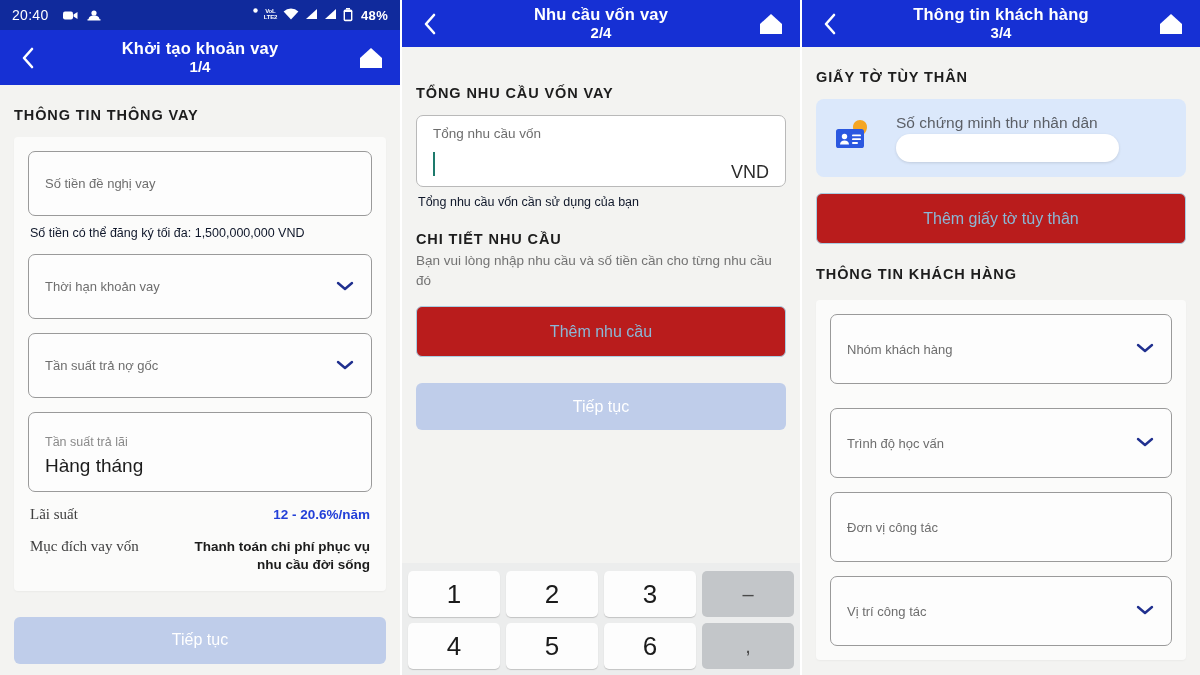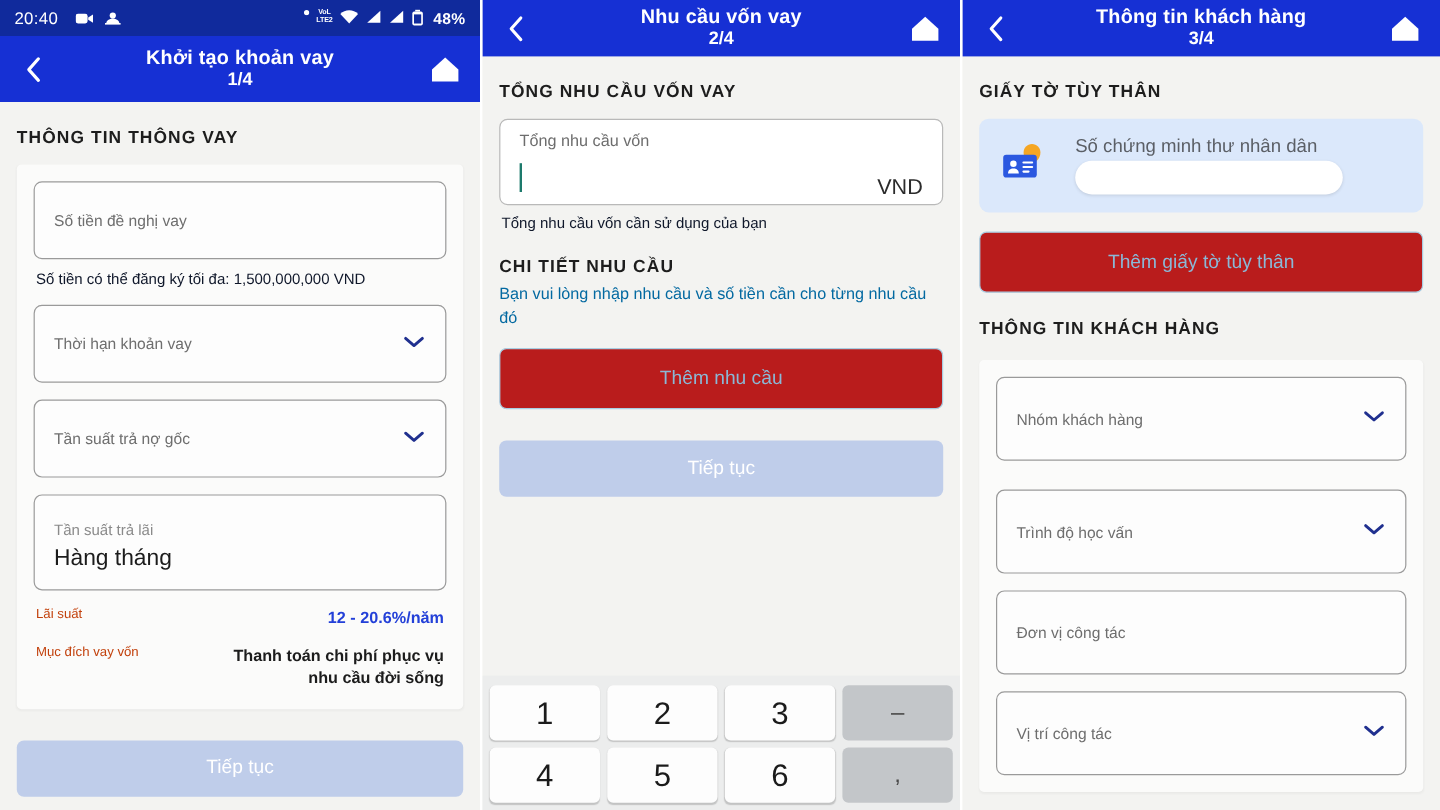--- a/index.html
+++ b/index.html
@@ -165,7 +165,7 @@
   }
 
   
-  .p2 .body { padding: 0 14px; }
+  .p2 .body { padding: 16px 14px; }
   .input-box {
     border: 1px solid #b9b9b9;
     border-radius: 7px;

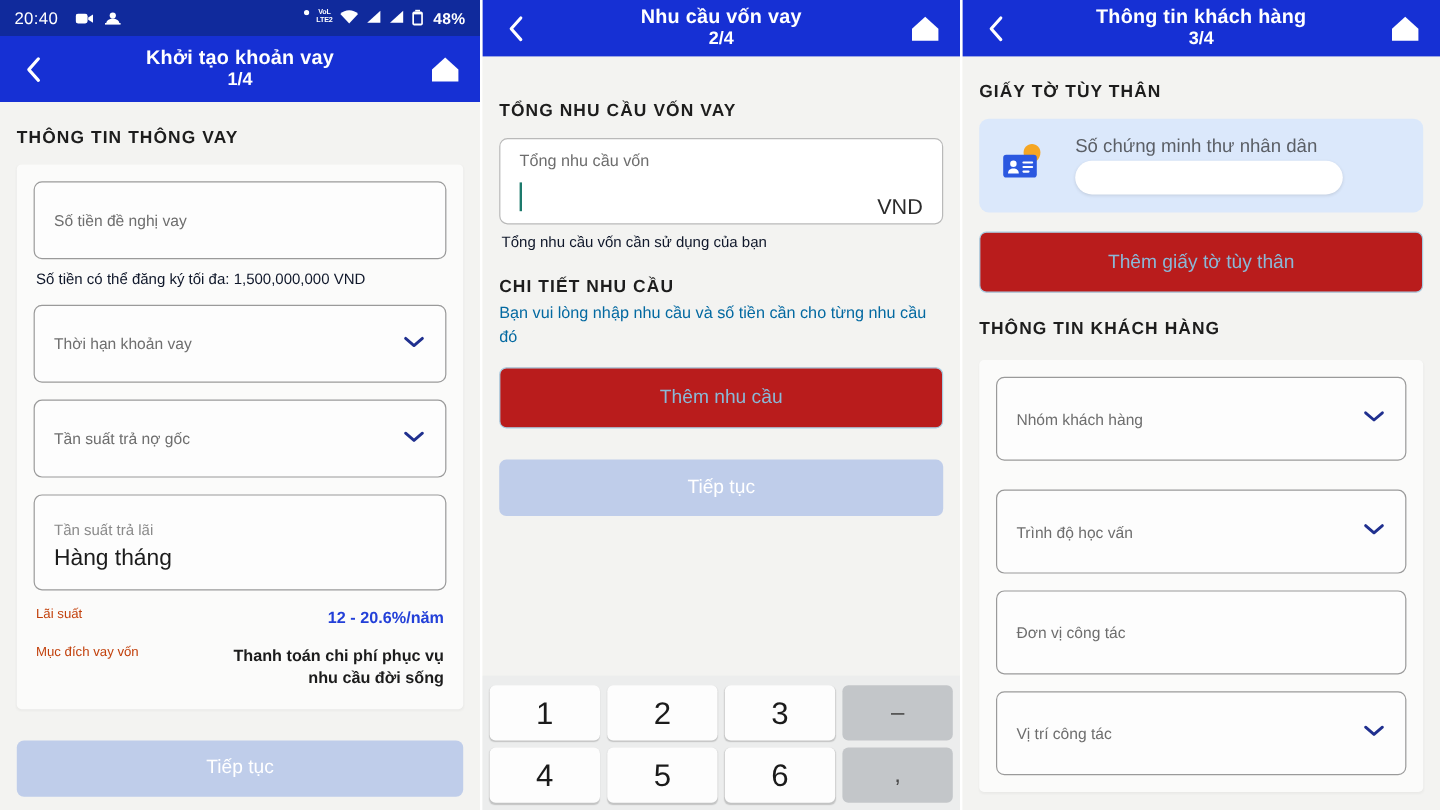--- a/index.html
+++ b/index.html
@@ -186,7 +186,7 @@
     letter-spacing: .9px; padding: 22px 0 4px 0;
   }
   .sub-desc {
-    font-size: 13.5px; color: #0369a1; line-height: 1.45;
+    font-size: 13.5px; color: #737373; line-height: 1.45;
     padding-bottom: 16px;
   }
   .keyboard {

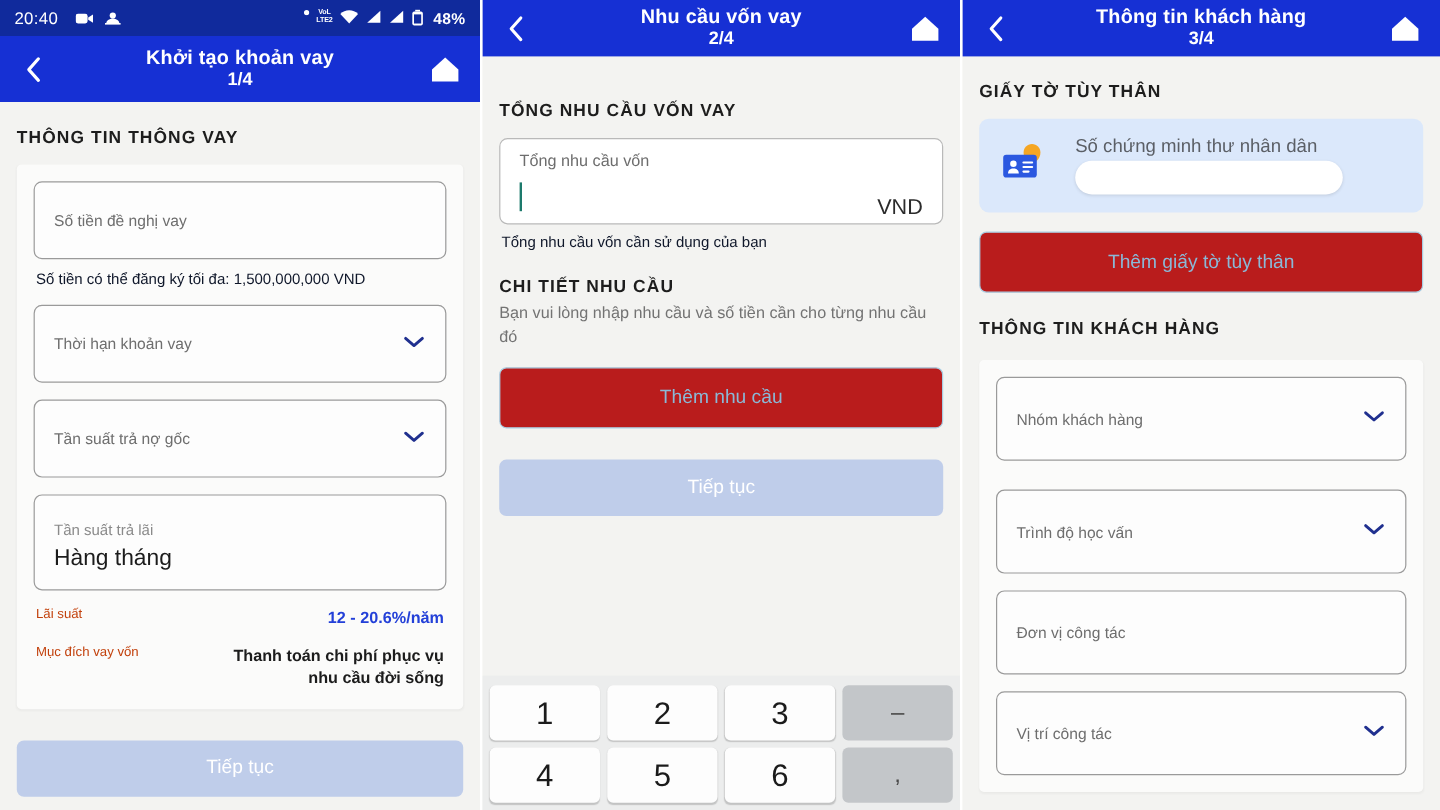--- a/index.html
+++ b/index.html
@@ -130,7 +130,7 @@
     padding: 14px 2px 0 2px;
     gap: 14px;
   }
-  .kv .k { font-size: 11px; color: #c2410c; flex: 0 0 auto; }
+  .kv .k { font-size: 15px; color: #404040; flex: 0 0 auto; font-family: Liberation Serif, serif; }
   .kv .v {
     margin-left: auto; text-align: right;
     font-size: 13.5px; font-weight: 700; color: #1c1c1c;

